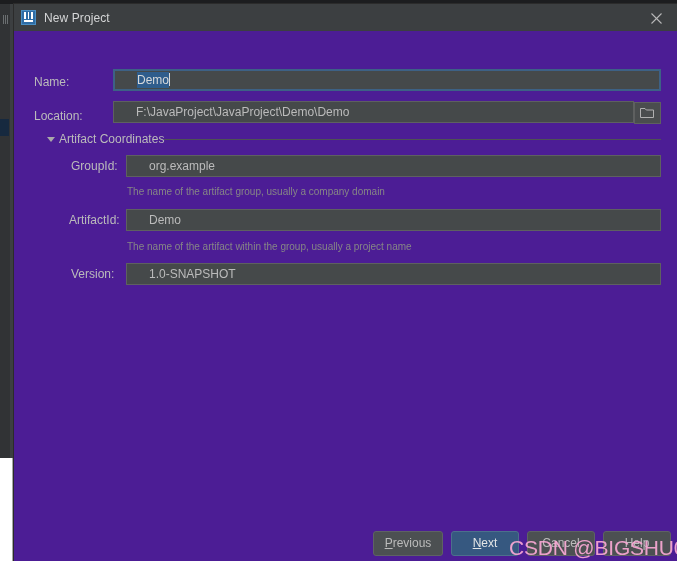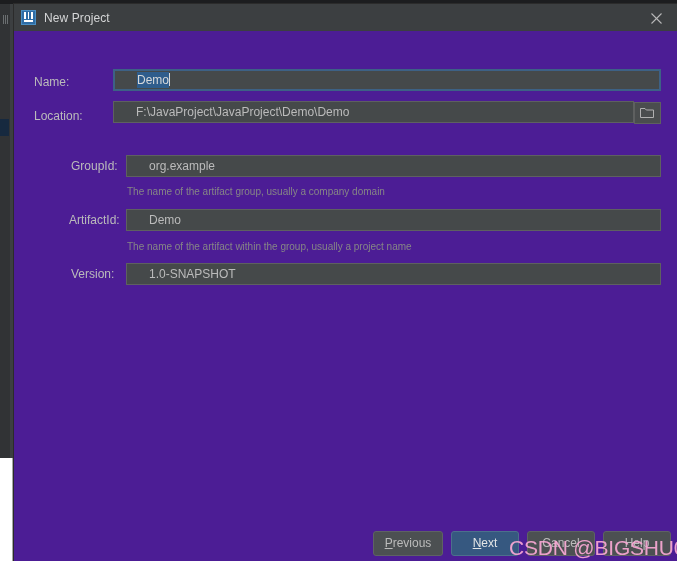--- a/index.html
+++ b/index.html
@@ -292,6 +292,11 @@
       </svg>
     </div>
 
+    <div id="section-header">
+      <div id="section-triangle"></div>
+      <div id="section-label">Artifact Coordinates</div>
+      <div id="section-rule"></div>
+    </div>
 
     <div class="field-label" style="left:57px; top:128px;">GroupId:</div>
     <div class="text-input" style="left:112px; top:124px; width:535px;">org.example</div>

